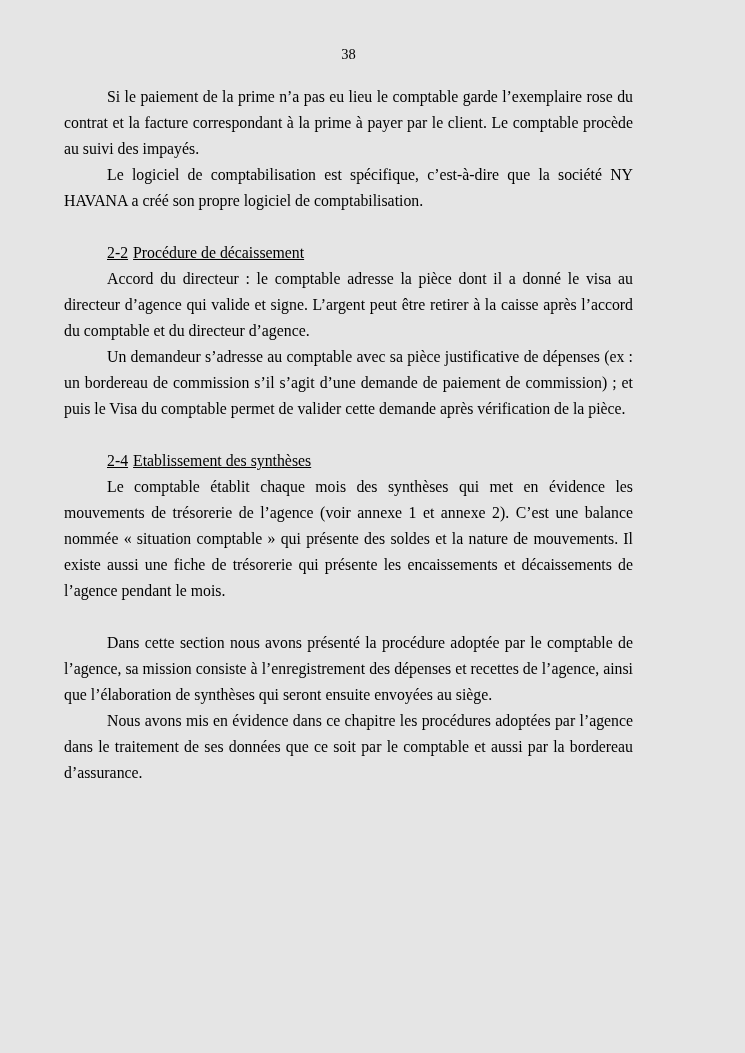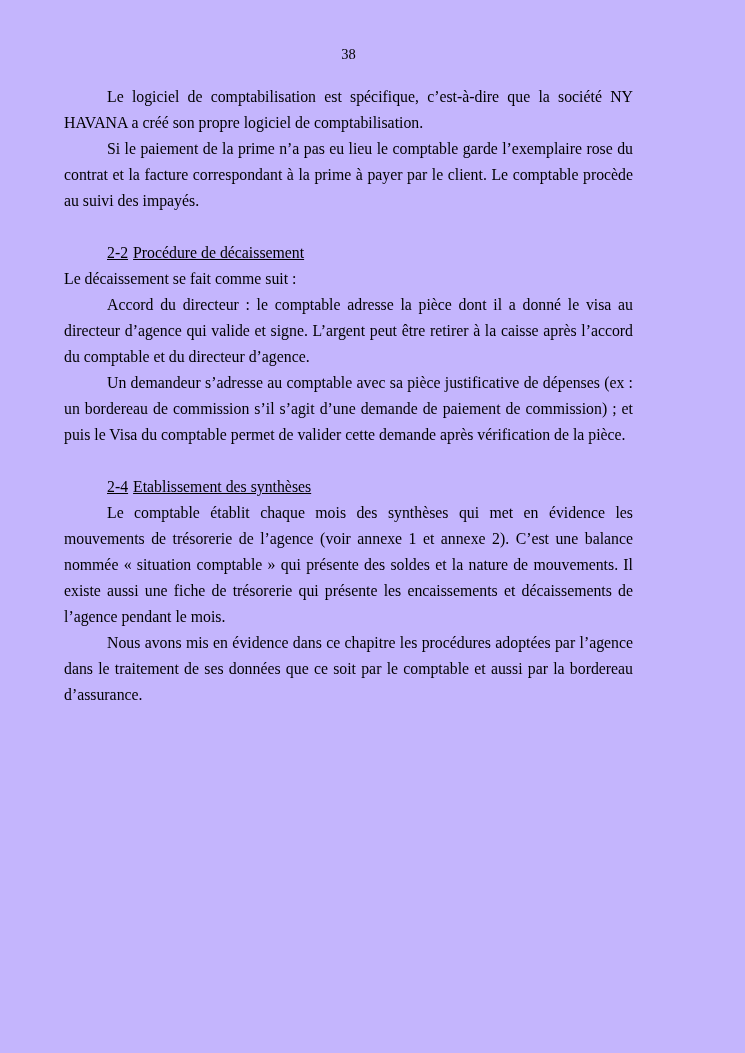--- a/index.html
+++ b/index.html
@@ -12,7 +12,7 @@
     width: 745px;
     height: 1053px;
     box-sizing: border-box;
-    background: #c4b5fd;
+    background: #e5e5e5;
     color: #000000;
     font-family: "Liberation Serif", "DejaVu Serif", serif;
     font-size: 15.8px;

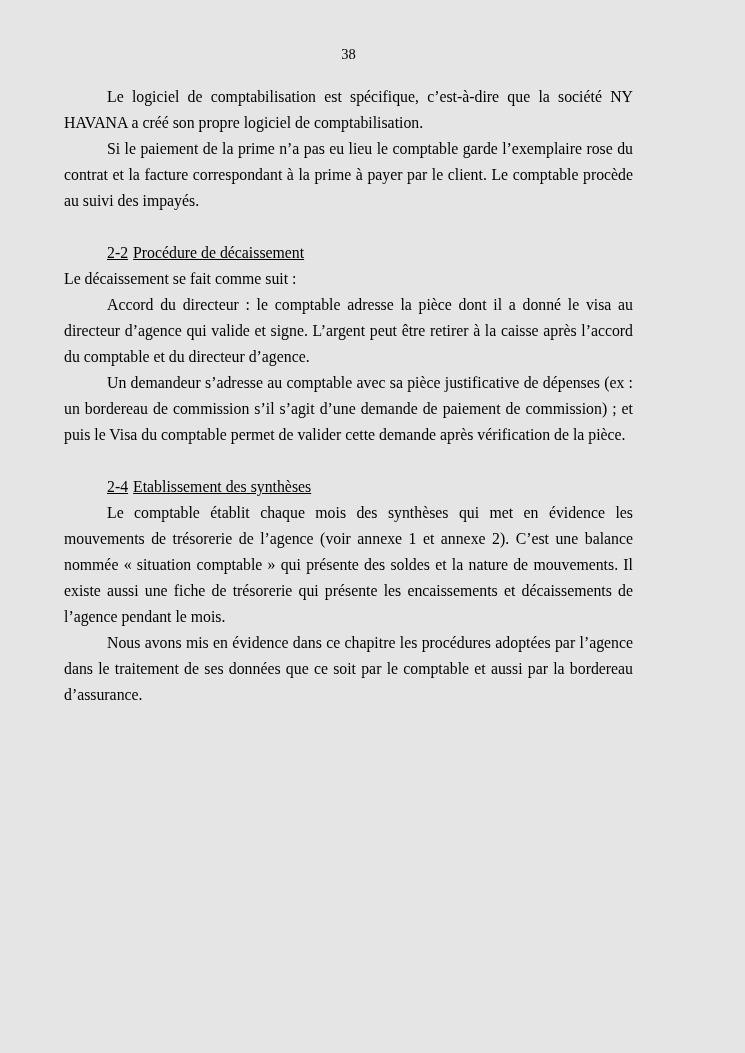--- a/index.html
+++ b/index.html
@@ -58,9 +58,9 @@
 
   <div class="page-number">38</div>
 
+  <p class="para">Si le paiement de la prime n’a pas eu lieu le comptable garde l’exemplaire rose du contrat et la facture correspondant à la prime à payer par le client. Le comptable procède au suivi des impayés.</p>
+
   <p class="para">Le logiciel de comptabilisation est spécifique, c’est-à-dire que la société NY HAVANA a créé son propre logiciel de comptabilisation.</p>
-
-  <p class="para">Si le paiement de la prime n’a pas eu lieu le comptable garde l’exemplaire rose du contrat et la facture correspondant à la prime à payer par le client. Le comptable procède au suivi des impayés.</p>
 
   <p class="heading">
     <span class="prefix">2-2</span><span class="u">Procédure de décaissement</span>

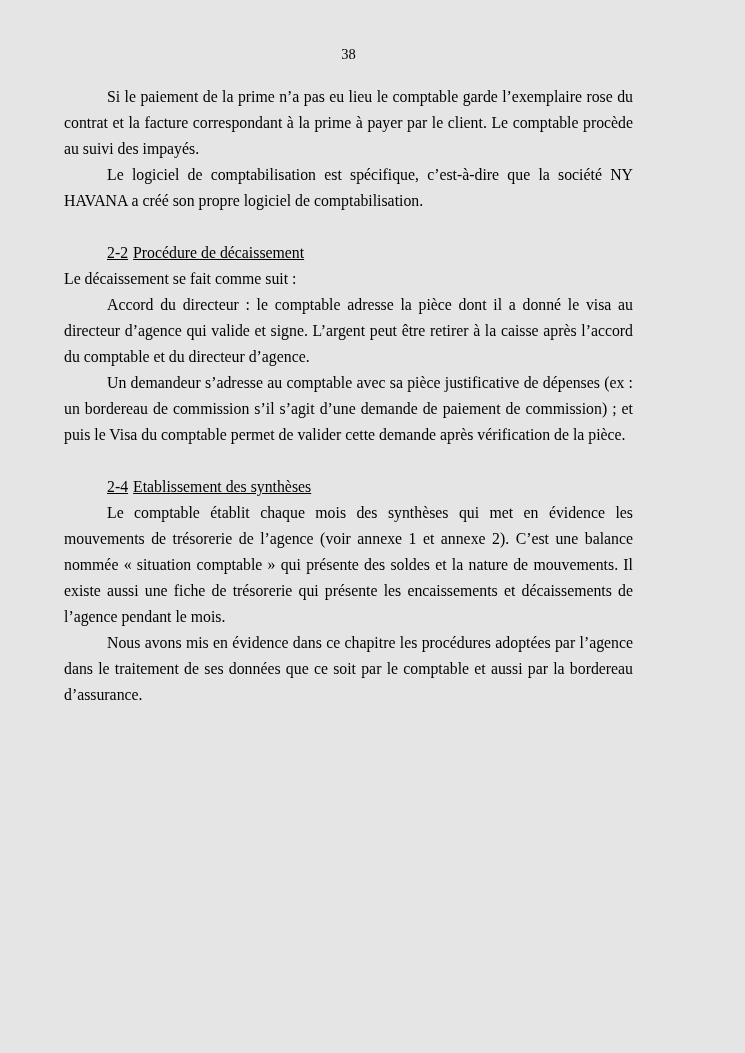--- a/index.html
+++ b/index.html
@@ -66,7 +66,6 @@
     <span class="prefix">2-2</span><span class="u">Procédure de décaissement</span>
   </p>
 
-  <p class="para flush">Le décaissement se fait comme suit :</p>
 
   <p class="para">Accord du directeur : le comptable adresse la pièce dont il a donné le visa au directeur d’agence qui valide et signe. L’argent peut être retirer à la caisse après l’accord du comptable et du directeur d’agence.</p>
 

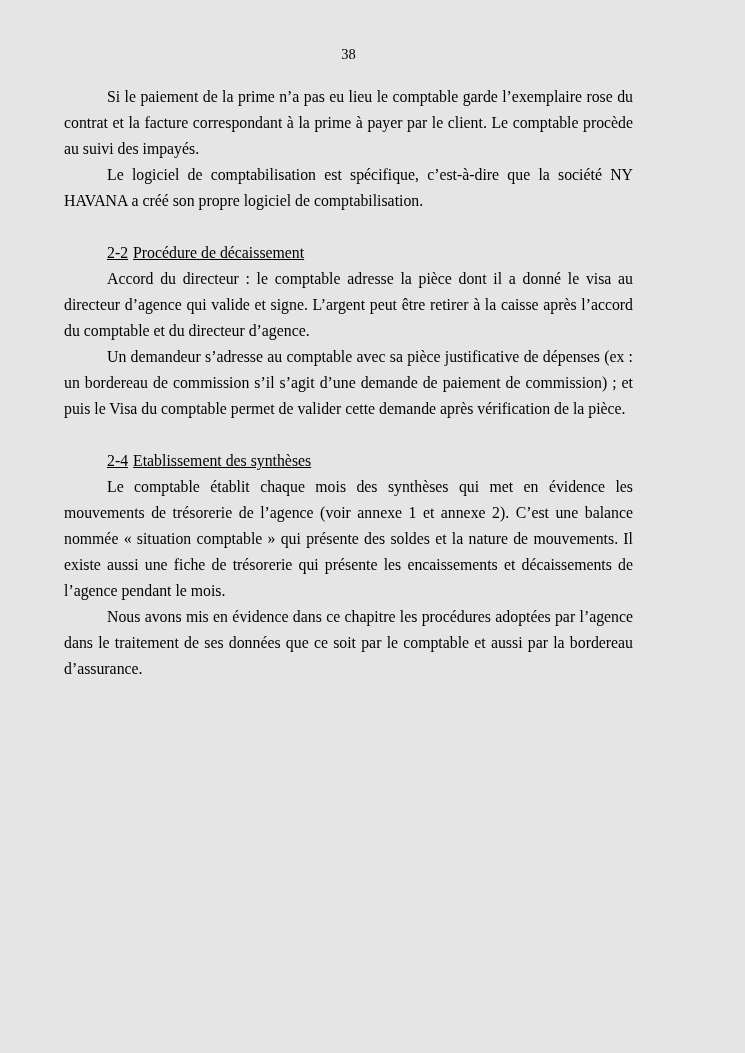--- a/index.html
+++ b/index.html
@@ -79,6 +79,7 @@
 
   <p class="para">Le comptable établit chaque mois des synthèses qui met en évidence les mouvements de trésorerie de l’agence (voir annexe 1 et annexe 2). C’est une balance nommée « situation comptable » qui présente des soldes et la nature de mouvements. Il existe aussi une fiche de trésorerie qui présente les encaissements et décaissements de l’agence pendant le mois.</p>
 
+  <p class="para gap-top">Dans cette section nous avons présenté la procédure adoptée par le comptable de l’agence, sa mission consiste à l’enregistrement des dépenses et recettes de l’agence, ainsi que l’élaboration de synthèses qui seront ensuite envoyées au siège.</p>
 
   <p class="para">Nous avons mis en évidence dans ce chapitre les procédures adoptées par l’agence dans le traitement de ses données que ce soit par le comptable et aussi par la bordereau d’assurance.</p>
 

